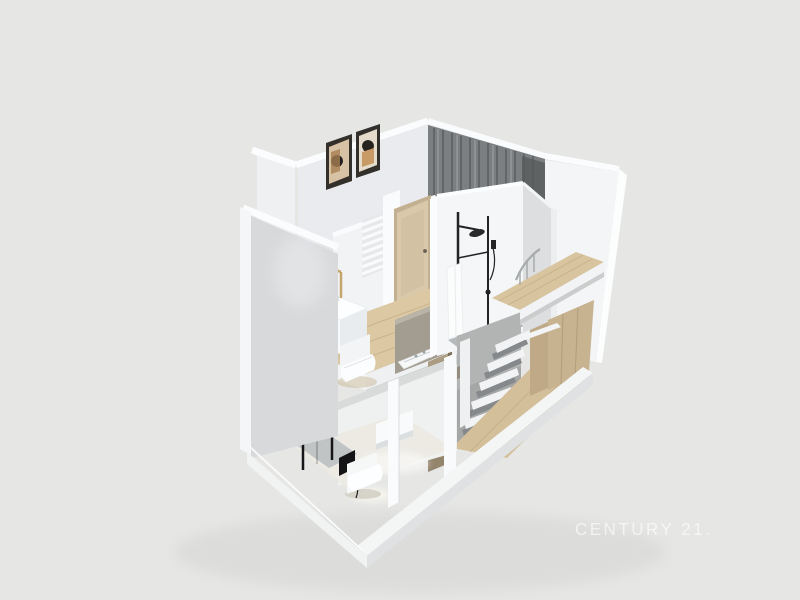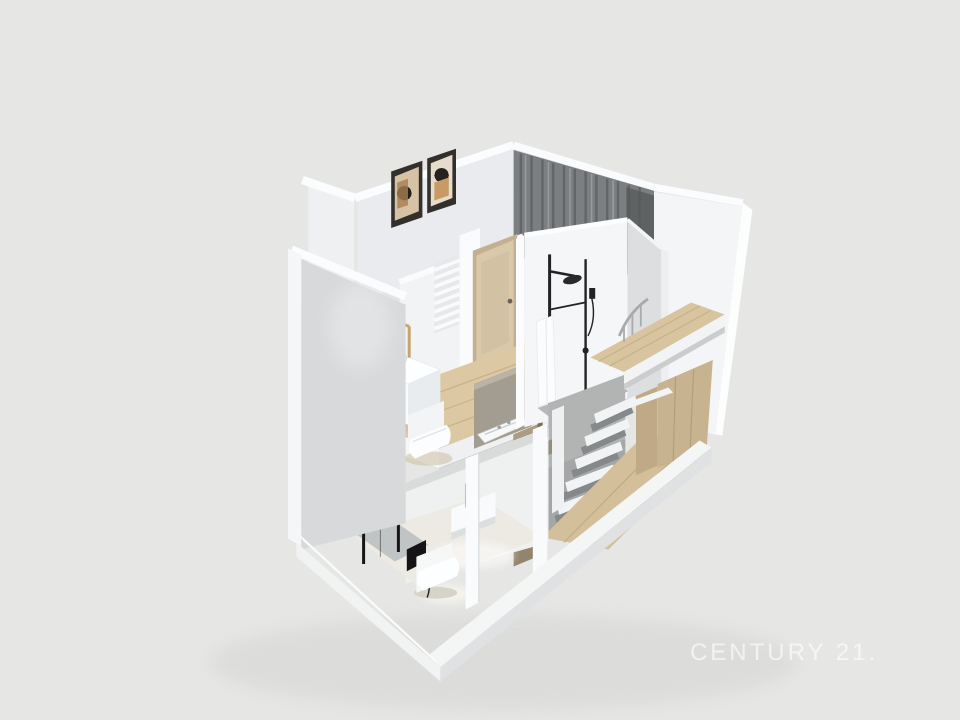--- a/index.html
+++ b/index.html
@@ -13,9 +13,9 @@
   .stage svg{position:absolute;left:0;top:0;}
   .watermark{
     position:absolute;
-    left:575px;top:533px;
+    left:575px;top:520px;
     font-weight:normal;
-    font-size:20px;
+    font-size:17px;
     letter-spacing:2.5px;
     color:rgba(255,255,255,0.62);
     user-select:none;

